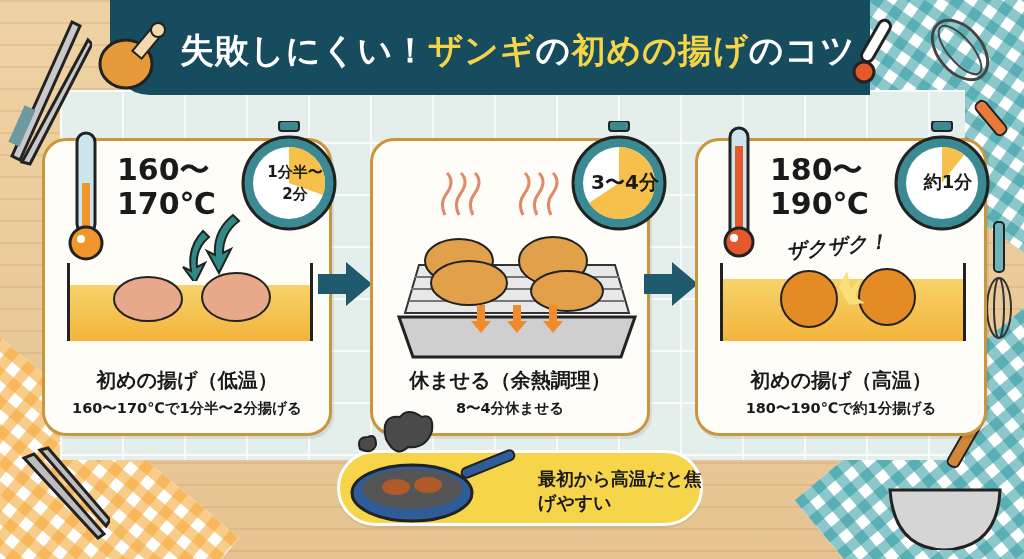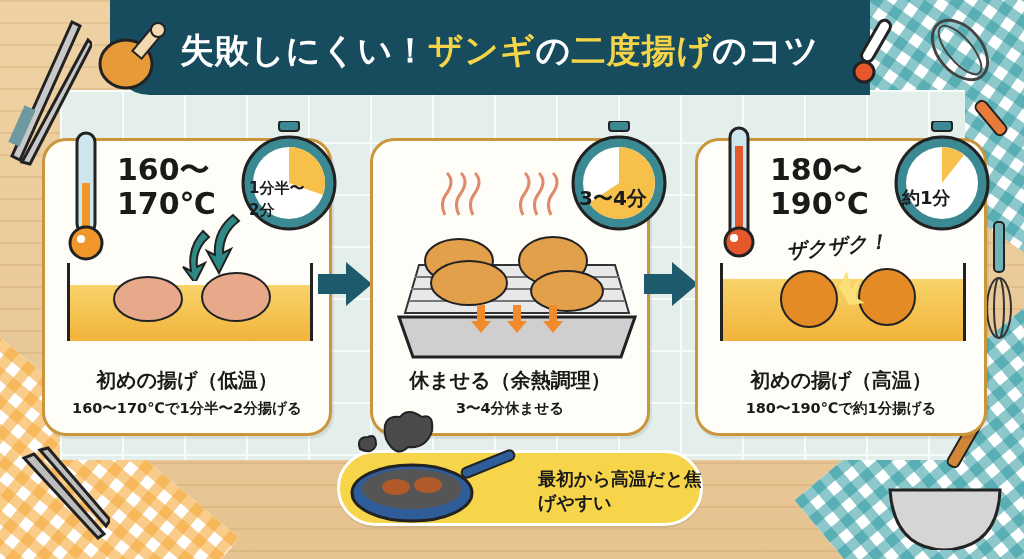--- a/index.html
+++ b/index.html
@@ -143,7 +143,7 @@
 <div class="banner"></div>
 <div class="banner-left"></div>
 <h1 class="title">
-  <span>失敗しにくい！</span><span class="hl">ザンギ</span><span>の</span><span class="hl">二度揚げ</span><span>のコツ</span>
+  <span>失敗しにくい！</span><span class="hl">ザンギ</span><span>の</span><span class="hl">初めの揚げ</span><span>のコツ</span>
 </h1>
 
 <svg style="position:absolute;left:2px;top:16px" width="90" height="150" viewBox="0 0 90 150">

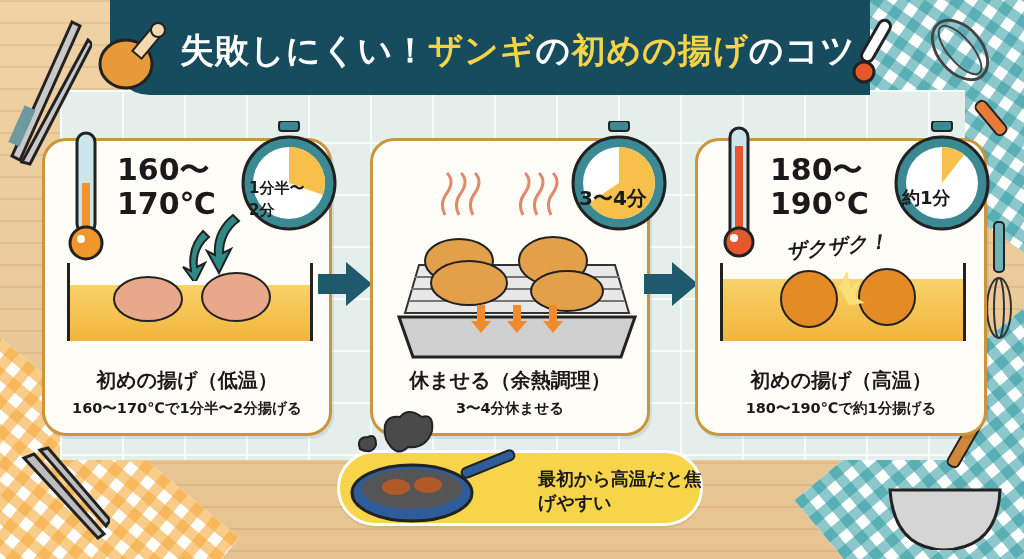--- a/index.html
+++ b/index.html
@@ -92,8 +92,8 @@
     position: absolute; width: 104px; height: 112px;
   }
   .timer-label {
-    position: absolute; left: 12px; right: 0; top: 48px; text-align: left;
-    font-weight: bold; color: #1a1a1a; line-height: 22px; margin-top: 16px;
+    position: absolute; left: 12px; right: 0; top: 48px; text-align: center;
+    font-weight: bold; color: #1a1a1a; line-height: 22px;
   }
   .pot {
     position: absolute; left: 22px; top: 122px; width: 246px; height: 78px;

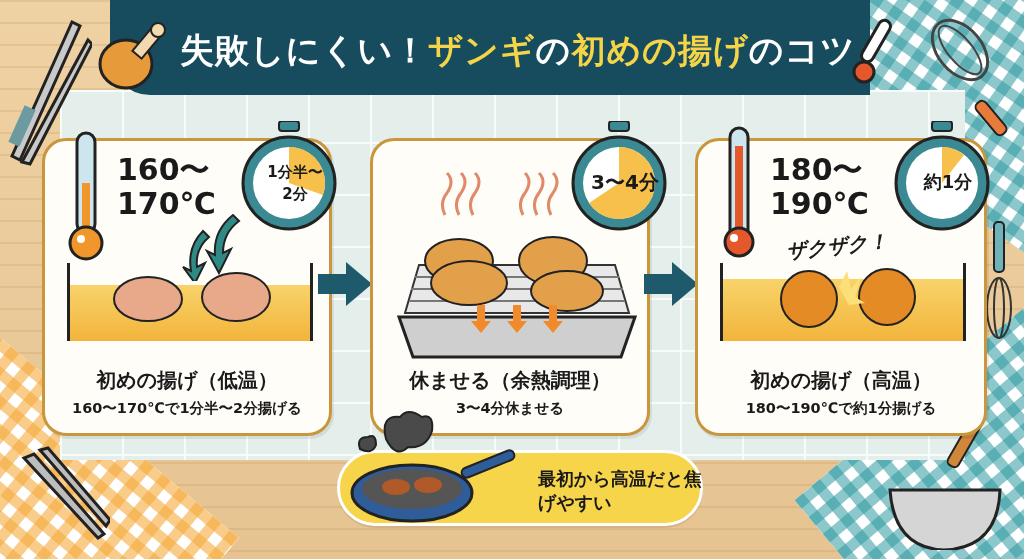--- a/index.html
+++ b/index.html
@@ -260,7 +260,7 @@
     </g>
   </svg>
   <div class="step-heading">休ませる（余熱調理）</div>
-  <div class="step-desc">3〜4分休ませる</div>
+  <div class="step-desc">8〜4分休ませる</div>
 </div>
 
 <svg class="arrow" style="left:644px;" viewBox="0 0 54 44">

